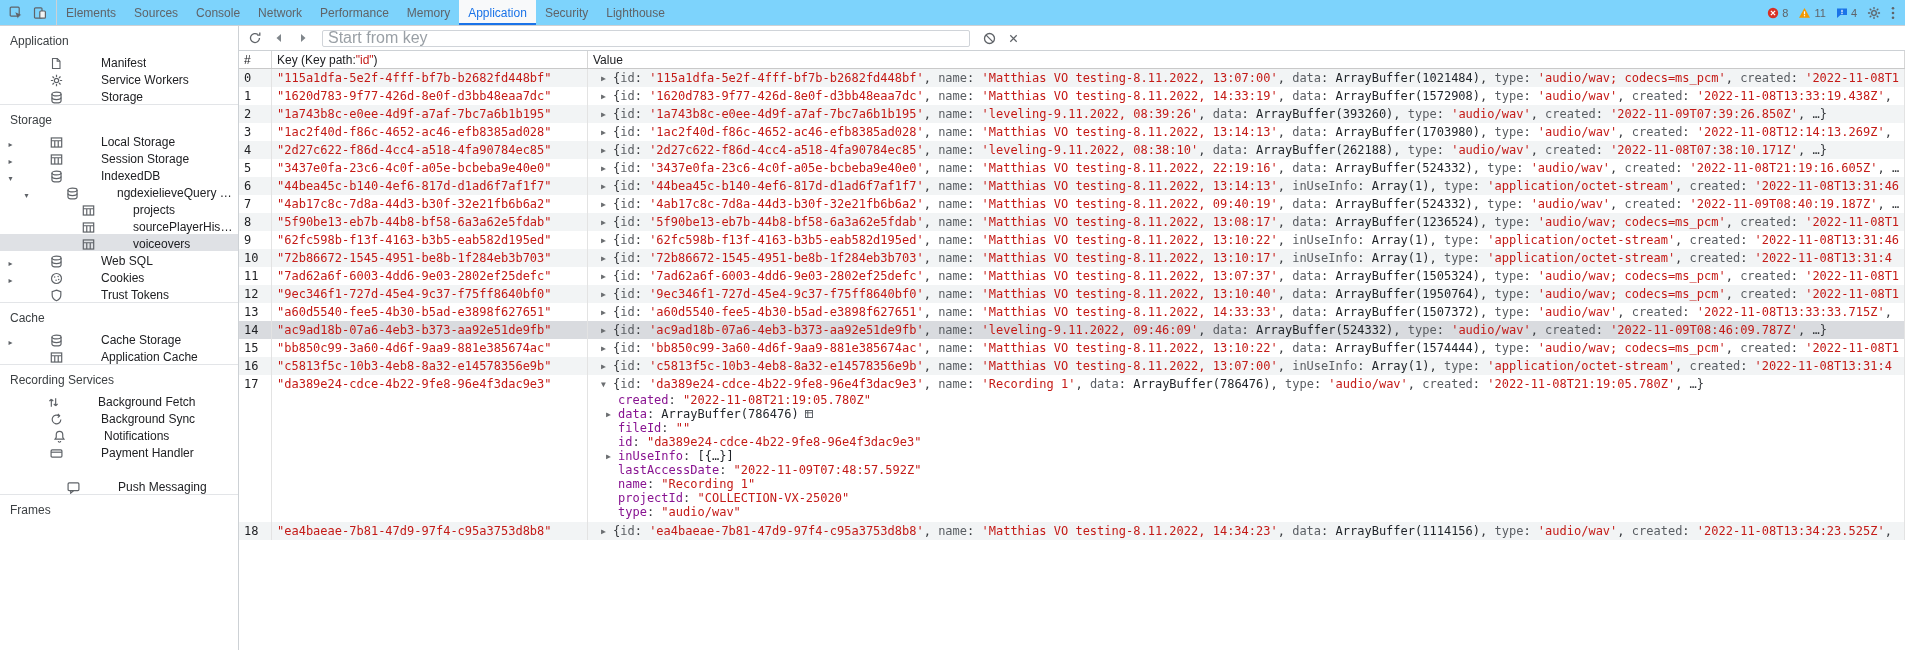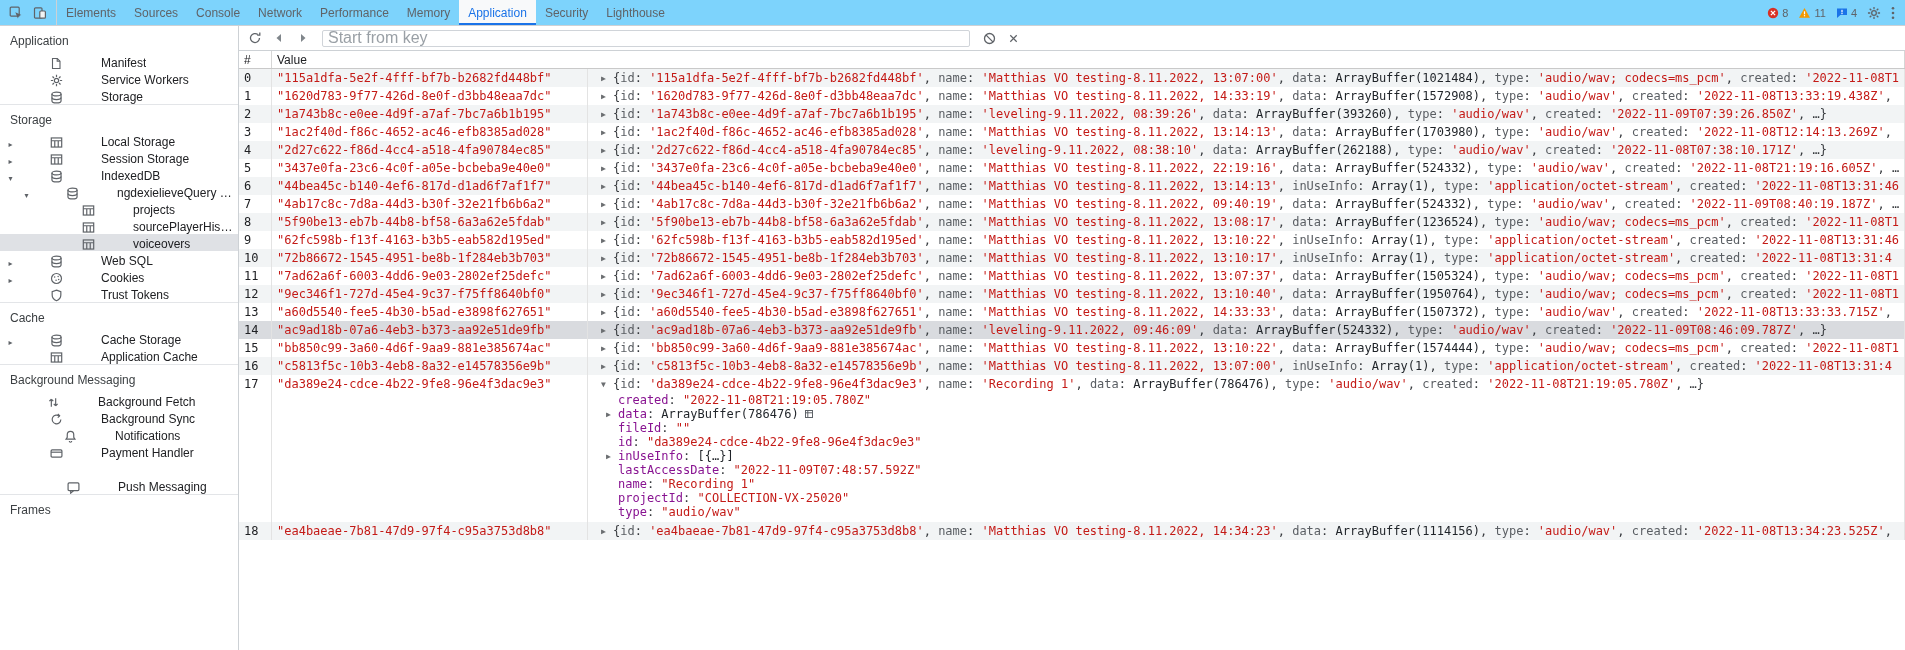--- a/index.html
+++ b/index.html
@@ -429,6 +429,11 @@
           <div class="gh-cell col-num">
               <span>#</span>
             </div>
+          <div class="gh-cell col-key">
+            <span>Key (Key path: </span>
+              <span class="red">"id"</span>
+              <span>)</span>
+          </div>
           <div class="gh-cell col-value">
               <span>Value</span>
             </div>

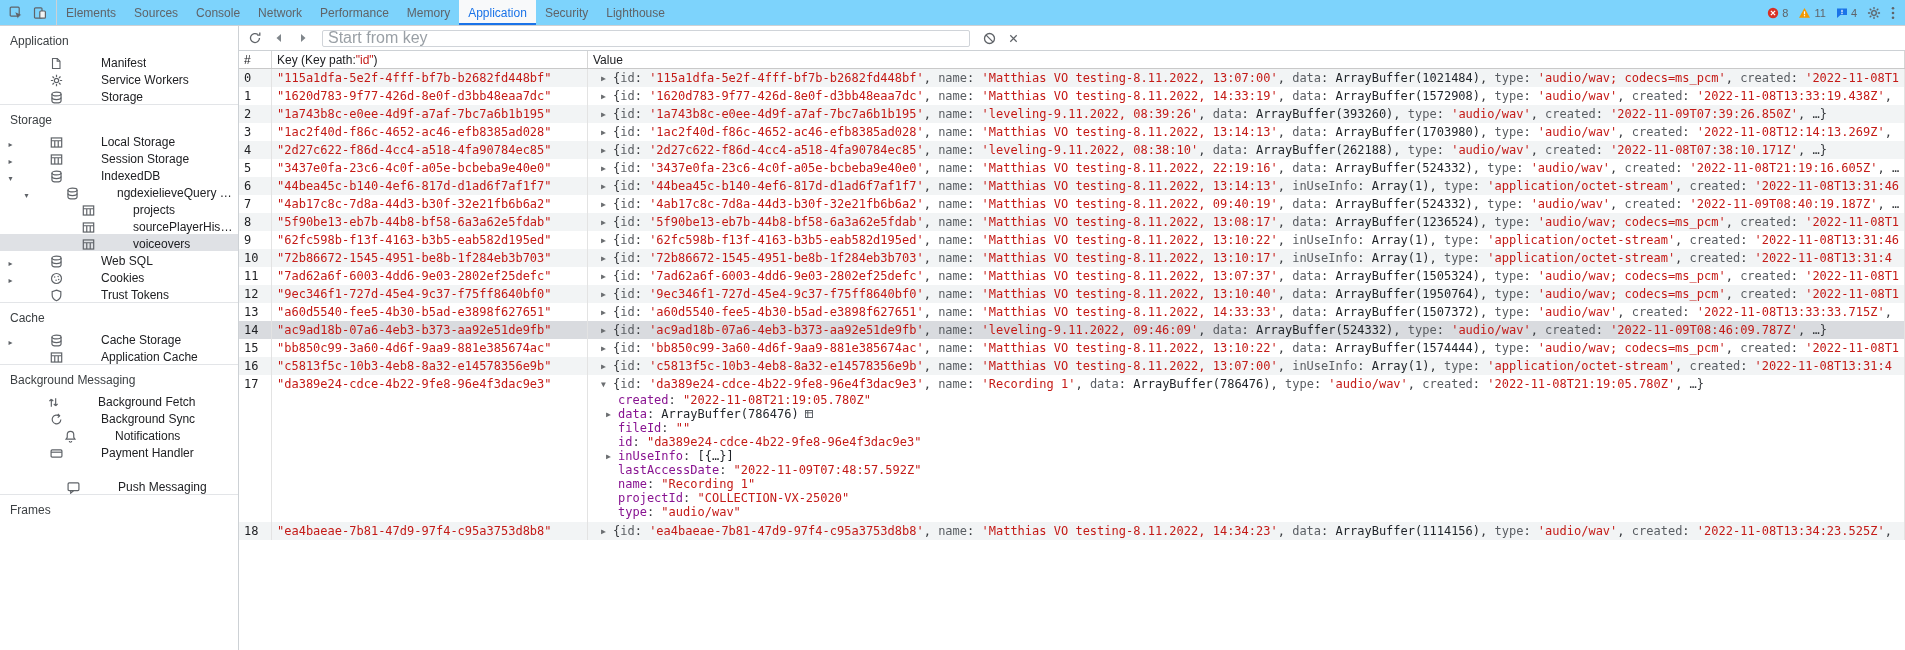--- a/index.html
+++ b/index.html
@@ -312,7 +312,7 @@
           </div>
         </div>
         <div class="sb-section">
-          <div class="sb-title">Background Messaging</div>
+          <div class="sb-title">Recording Services</div>
           <div class="sb-item" style="padding-left: 2px;">
             <span class="sb-exp"></span>
             <span class="icn sb-icn">

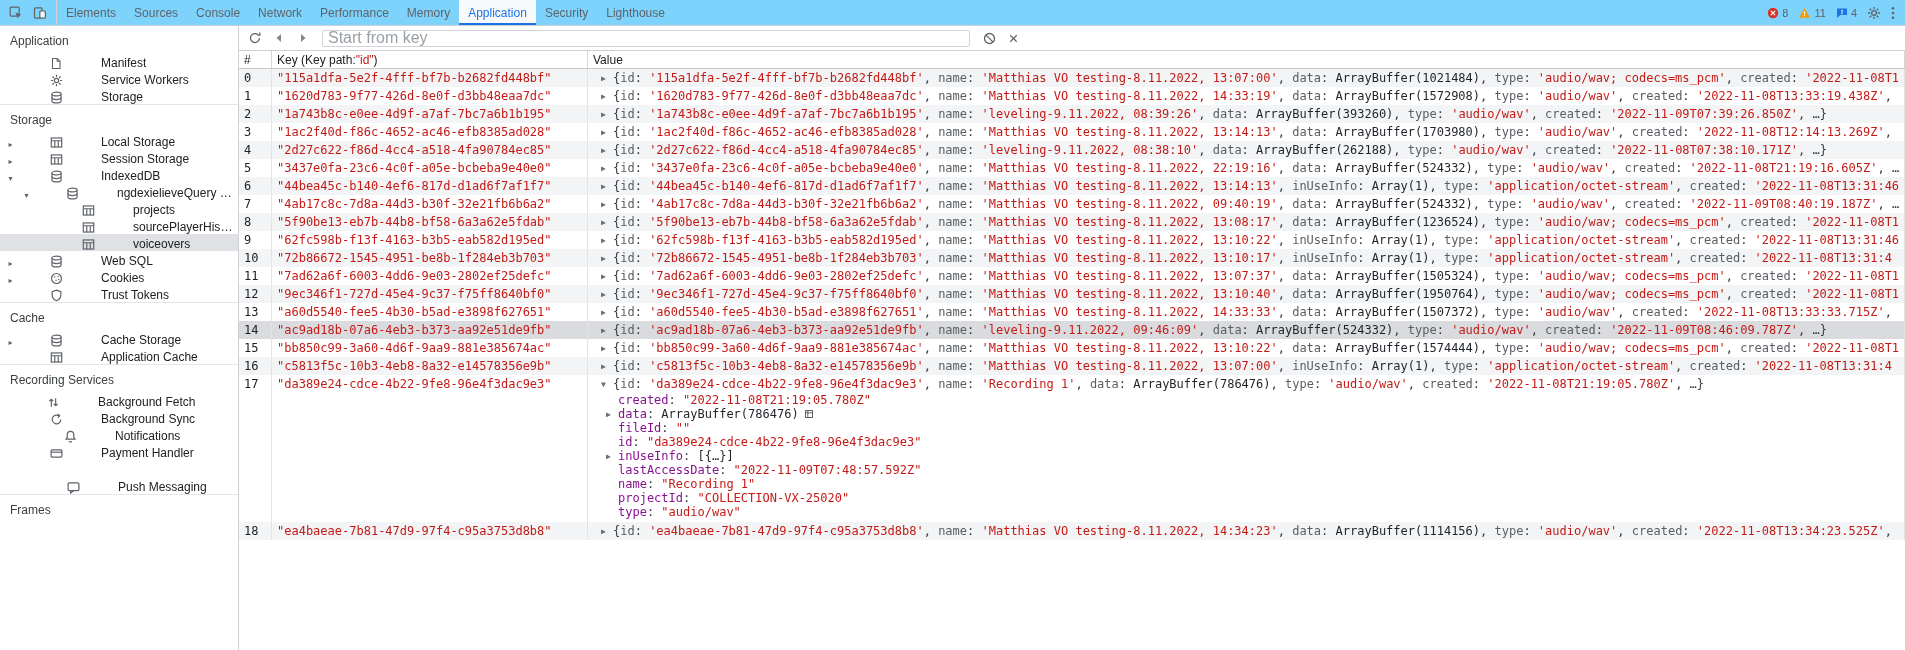--- a/index.html
+++ b/index.html
@@ -332,7 +332,7 @@
             </span>
             <span class="sb-label">Background Sync</span>
           </div>
-          <div class="sb-item" style="padding-left: 19px;">
+          <div class="sb-item" style="padding-left: 8px;">
             <span class="sb-exp"></span>
             <span class="icn sb-icn">
               <svg width="13" height="13" viewBox="0 0 12 12">

